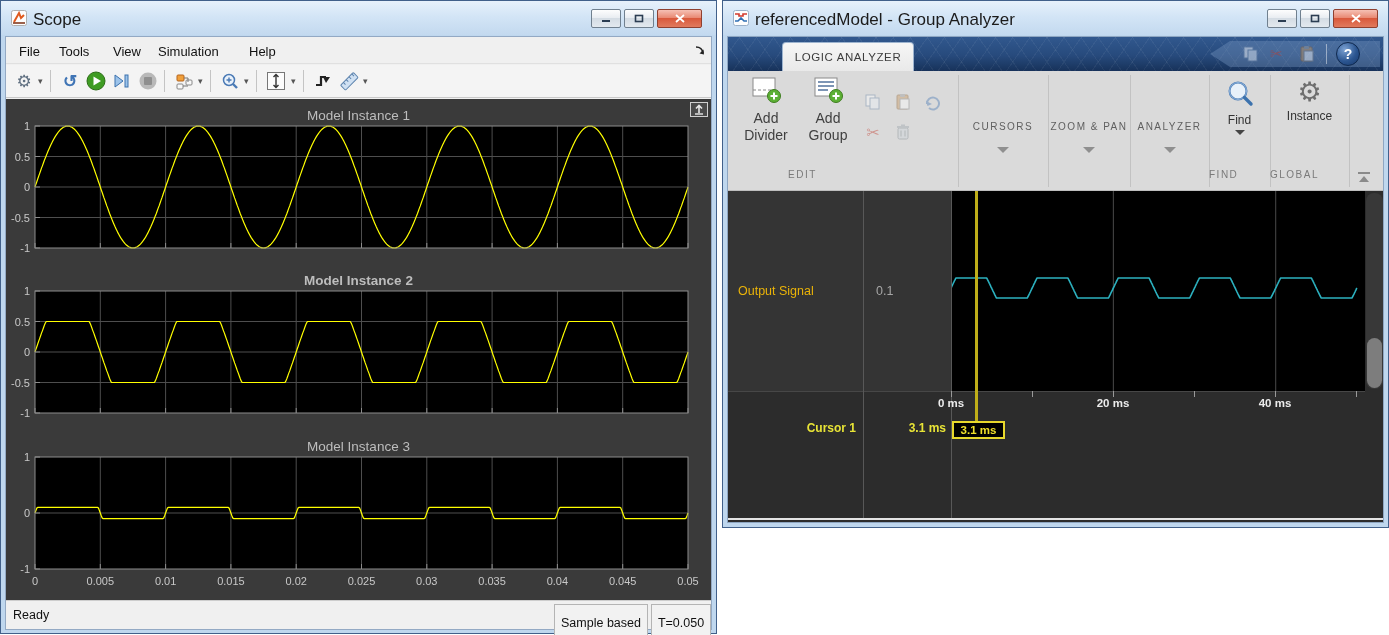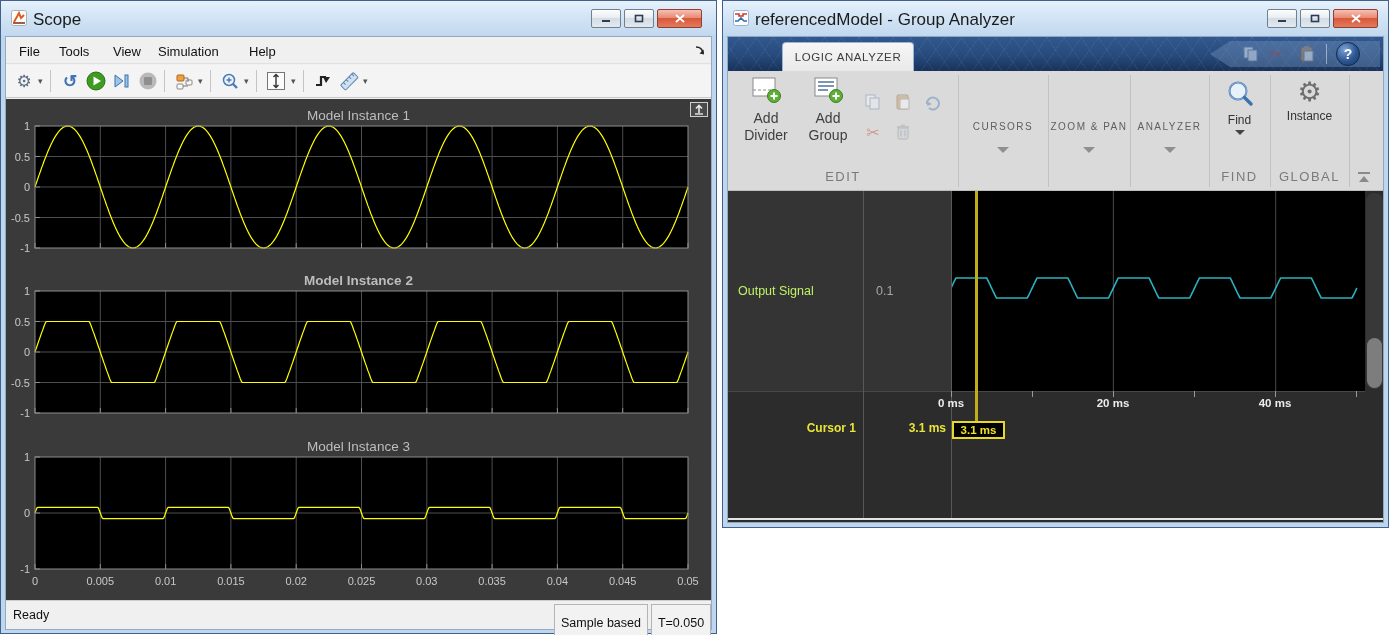--- a/index.html
+++ b/index.html
@@ -59,7 +59,7 @@
   .bigbtn .blabel { font-size:14px; color:#3f3f3f; line-height:1.2; margin-top:3px; }
   .smico { position:absolute; width:18px; height:18px; display:flex; align-items:center; justify-content:center; }
   .dim { opacity:0.42; }
-  .sec-label { position:absolute; top:98px; font-size:13px; letter-spacing:1.5px; color:#7a7a7a; text-align:center; }
+  .sec-label { position:absolute; top:98px; font-size:10px; letter-spacing:1.5px; color:#7a7a7a; }
   .drop-sec { position:absolute; top:0; height:94px; text-align:center; }
   .drop-sec .dtitle { font-size:10px; letter-spacing:1.5px; color:#5f5f5f; position:absolute; width:100%; top:50px;text-align:center; }
   .tri-down { width:0; height:0; border-left:6px solid transparent; border-right:6px solid transparent; border-top:6px solid #8f8f8f; position:absolute; top:76px; left:50%; transform:translateX(-50%); }

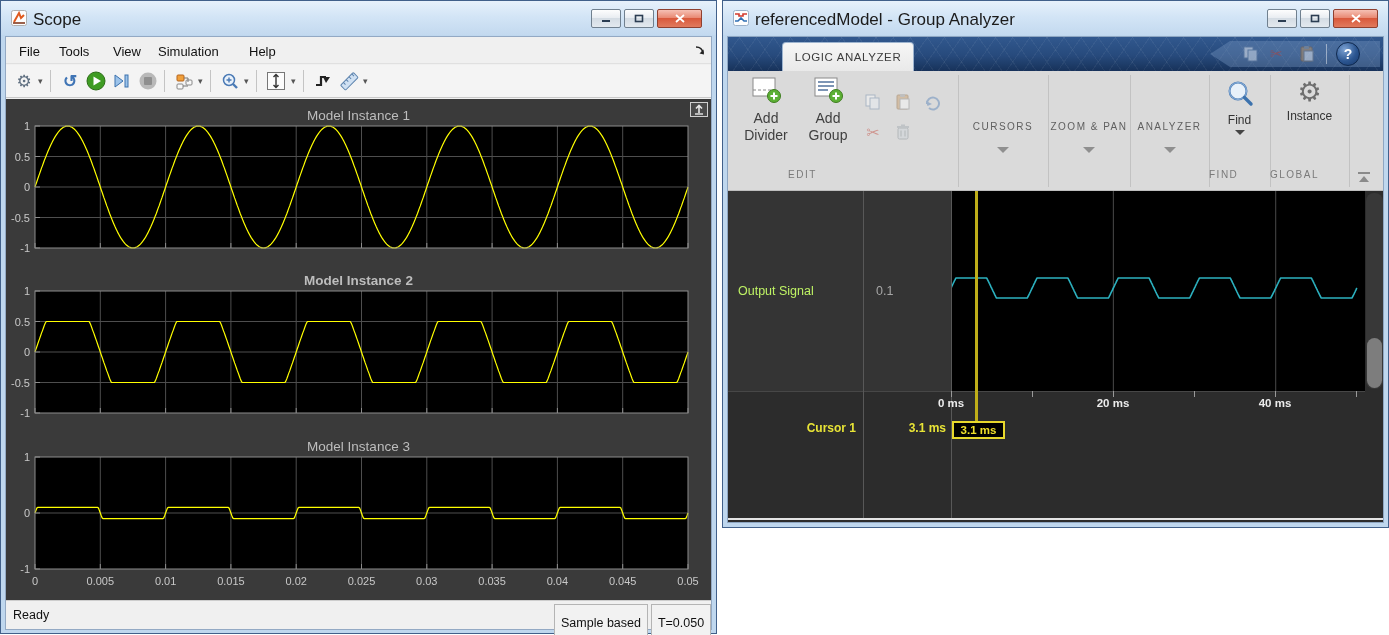--- a/index.html
+++ b/index.html
@@ -72,7 +72,7 @@
   .col-div { position:absolute; top:0; width:1px; height:327px; background:#585858; }
   .la-plot { position:absolute; left:223px; top:0; width:414px; height:200px; background:#000; }
   .row-div { position:absolute; left:0; top:200px; width:637px; height:1px; background:#474747; }
-  .sig-name { position:absolute; left:10px; top:0; width:118px; height:200px; display:flex; align-items:center; font-size:12.5px; color:#bef264; }
+  .sig-name { position:absolute; left:10px; top:0; width:118px; height:200px; display:flex; align-items:center; font-size:12.5px; color:#eab308; }
   .sig-val { position:absolute; left:0; top:0; width:60px; height:200px; display:flex; align-items:center; font-size:12.5px; color:#a6a6a6; }
   .la-scroll { position:absolute; left:638px; top:2px; width:17px; height:196px; background:#383838; border-radius:8px; }
   .la-thumb { position:absolute; left:1px; top:145px; width:15px; height:50px; background:#7d7d7d; border-radius:8px; }

